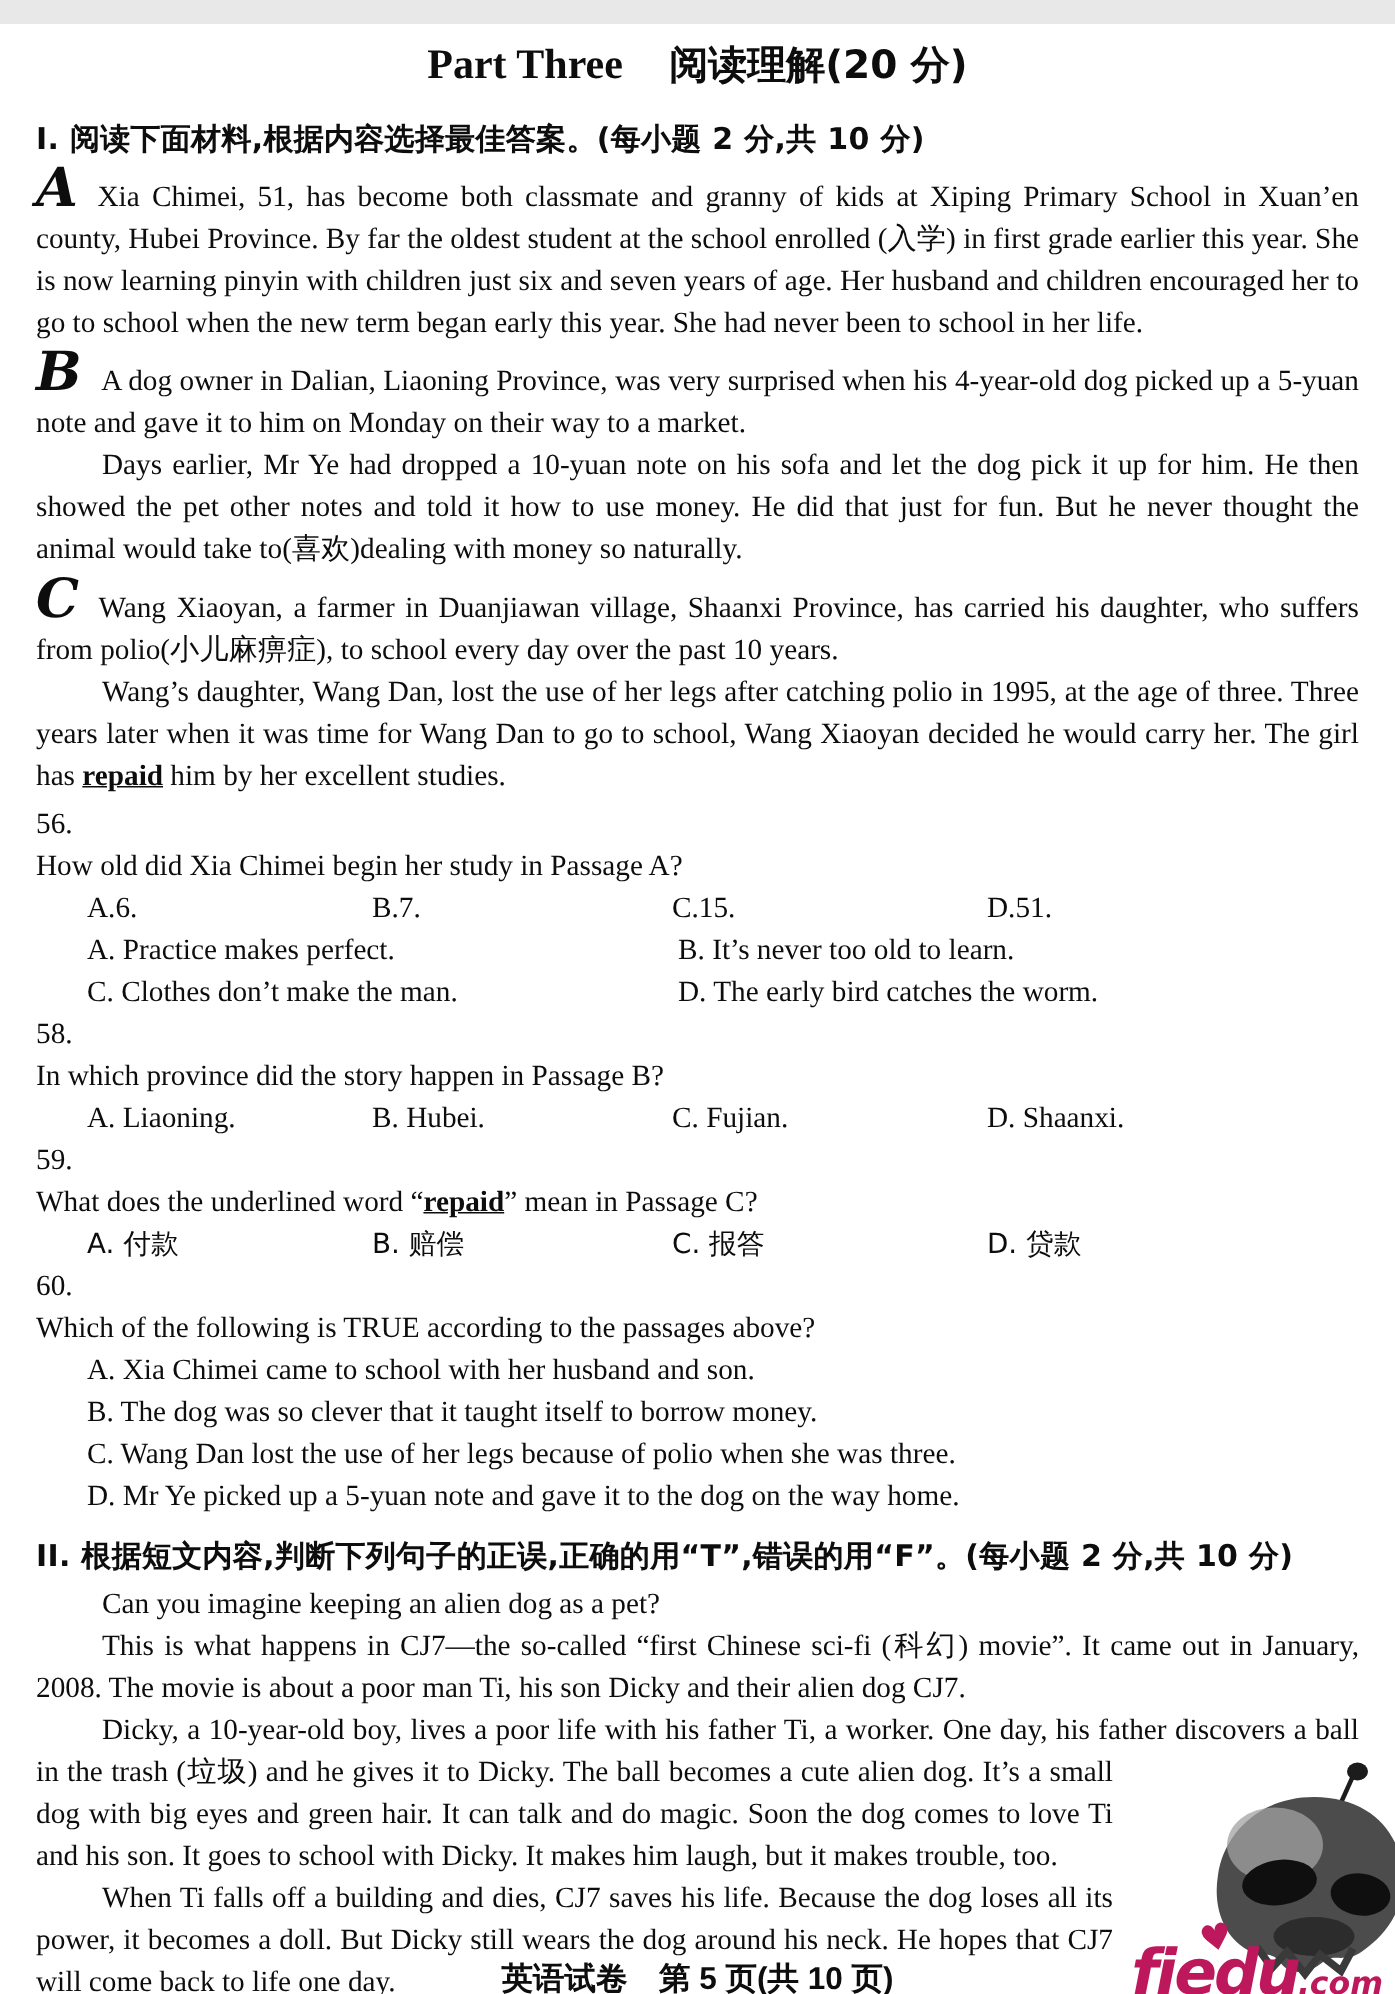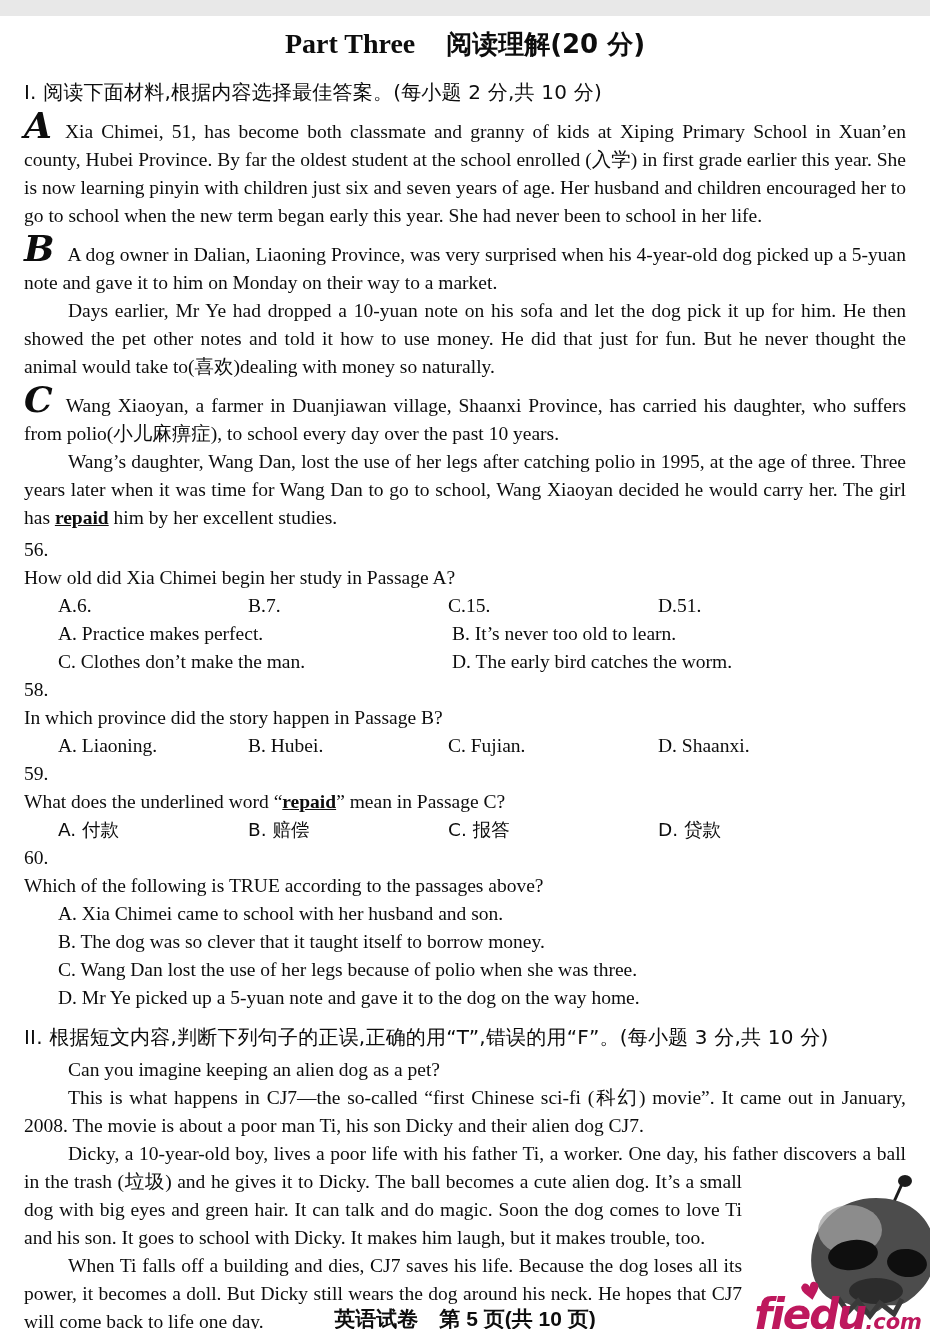--- a/index.html
+++ b/index.html
@@ -22,7 +22,7 @@
 
   .s-heading {
     font-family: "DejaVu Sans", sans-serif;
-    font-weight: normal; font-size: 20px;
+    font-weight: bold; font-size: 20px;
     line-height: 30px; margin: 6px 0 4px 0;
     letter-spacing: 0.2px;
   }

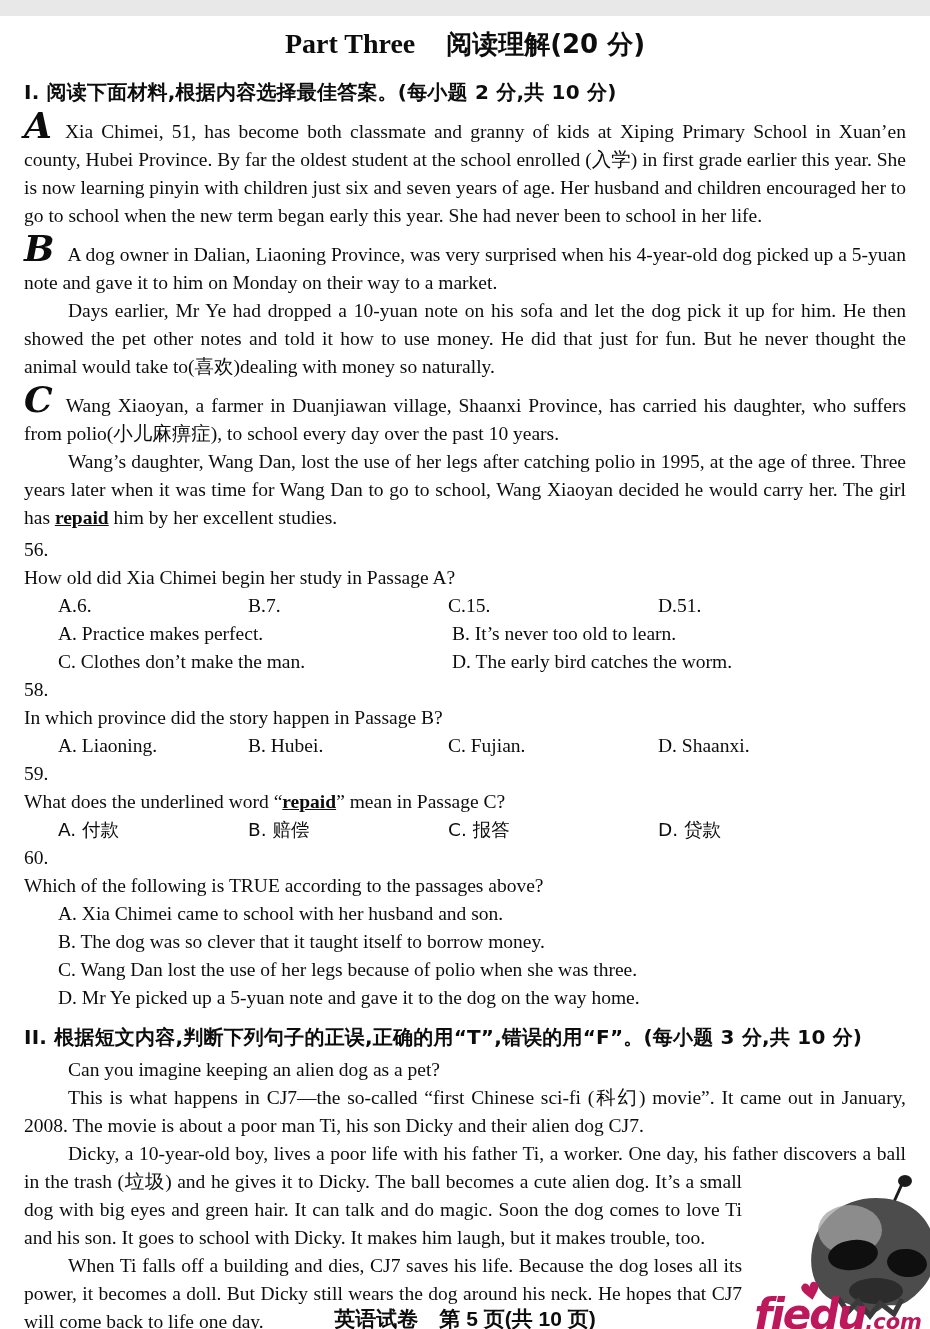--- a/index.html
+++ b/index.html
@@ -173,7 +173,7 @@
 
     </div>
 
-    <div class="s-heading" style="margin-top:10px;">II. 根据短文内容,判断下列句子的正误,正确的用“T”,错误的用“F”。(每小题 3 分,共 10 分)</div>
+    <div class="s-heading" style="margin-top:10px;">II. 根据短文内容,判断下列句子的正误,正确的用“T”,错误的用“F”。(每小题 2 分,共 10 分)</div>
 
     <div>
       <p class="indent">Can you imagine keeping an alien dog as a pet?</p>

